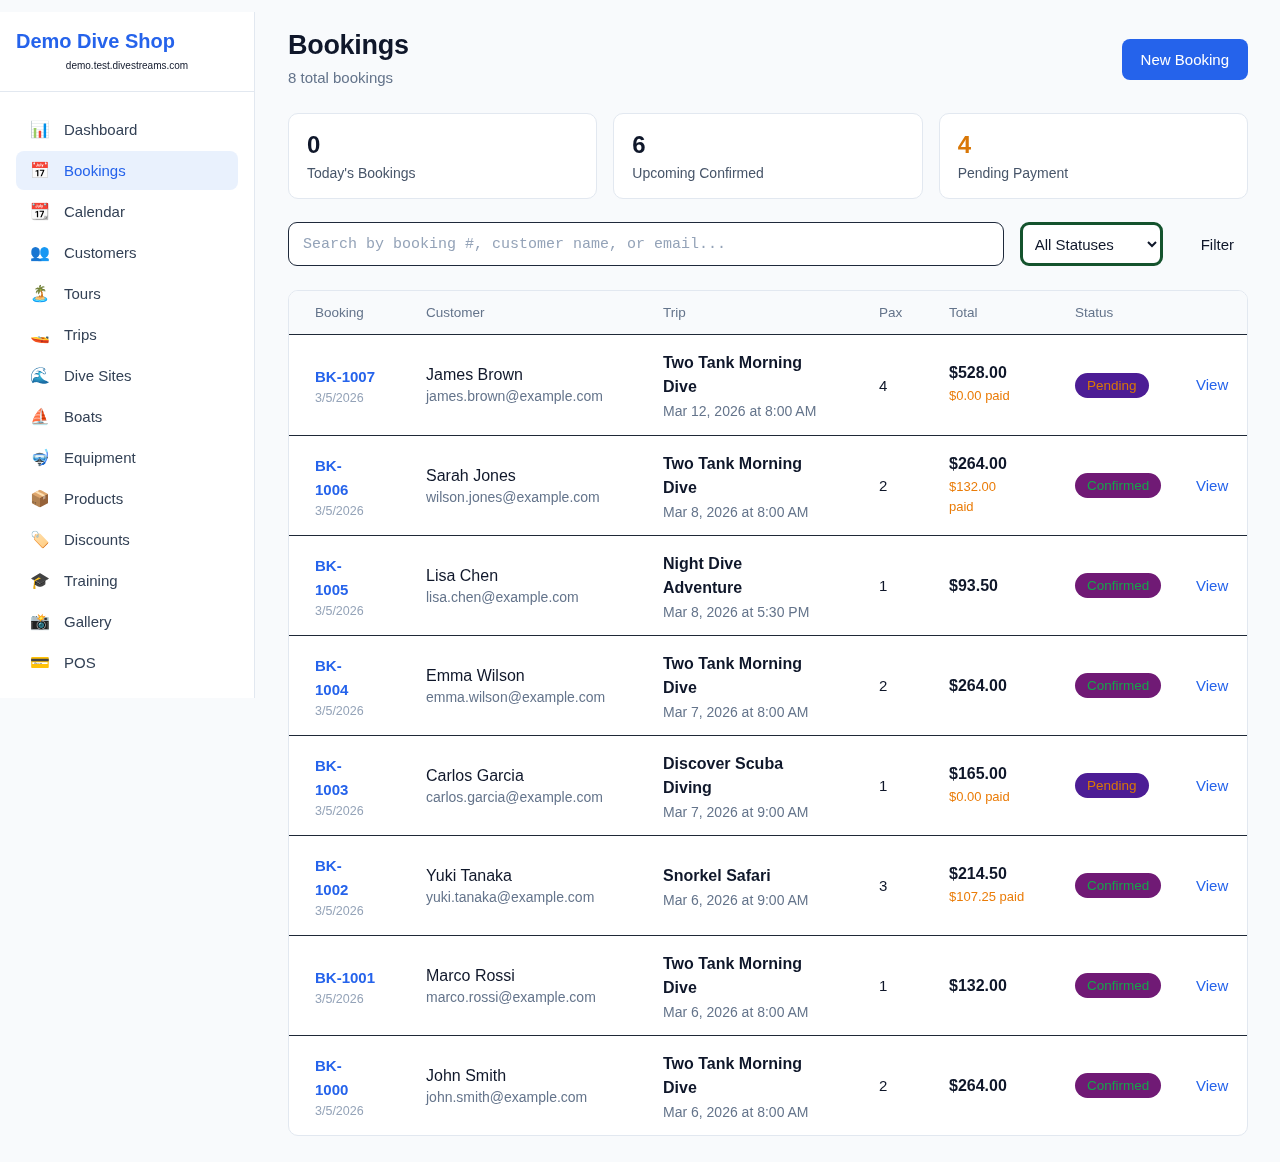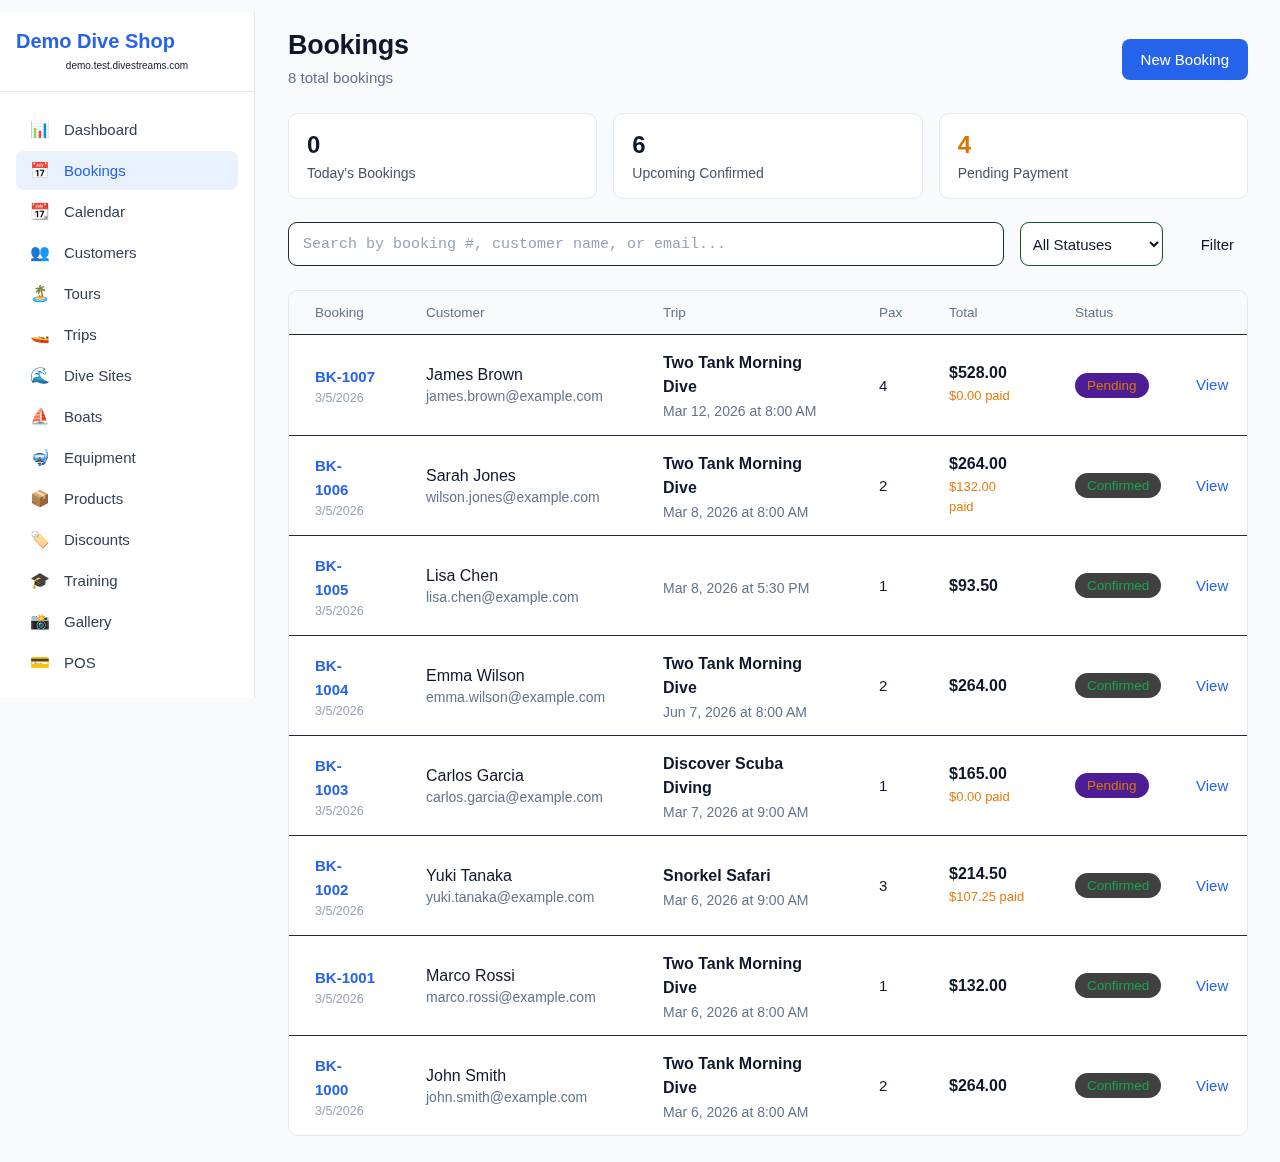--- a/index.html
+++ b/index.html
@@ -68,7 +68,7 @@
   }
   .search-input::placeholder { color:#94a3b8; }
   .status-select {
-    height:44px; width:143px; border:1px solid #14532d; border-radius:9px;
+    height:44px; width:143px; border:3px solid #14532d; border-radius:9px;
     background:#ffffff; font-size:15px; color:#0f172a; padding:0 8px;
     font-family:"Liberation Sans", sans-serif;
   }

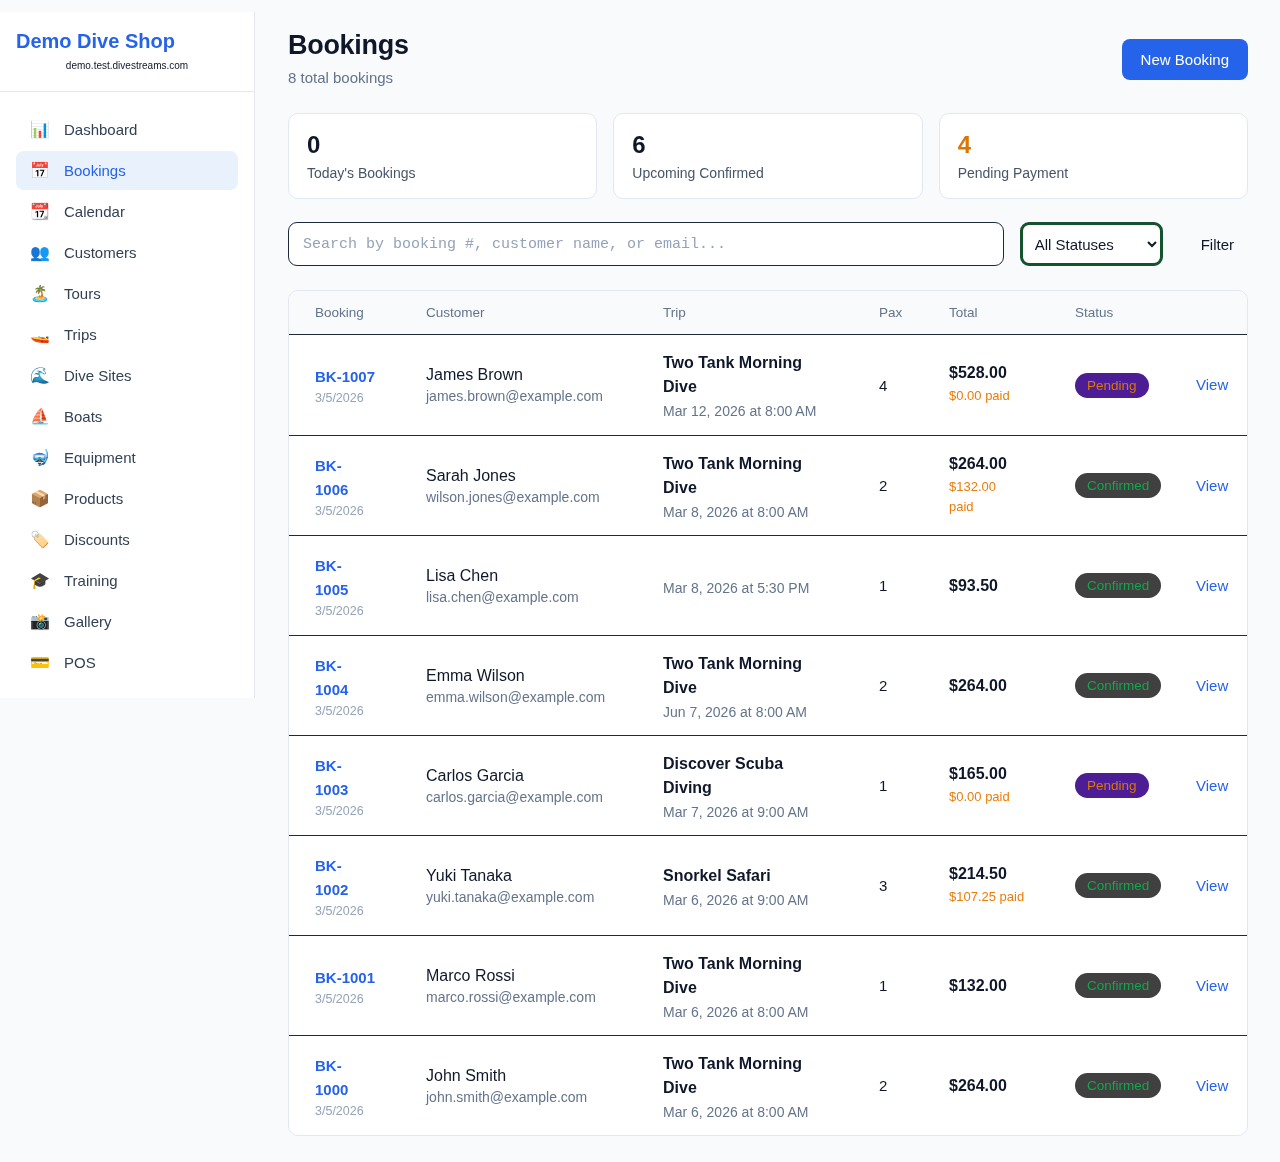--- a/index.html
+++ b/index.html
@@ -103,7 +103,7 @@
   .paid { font-size:13px; color:#ea7c08; margin-top:4px; line-height:1.5; max-width:80px; }
   .badge { display:inline-block; padding:5px 12px; border-radius:999px; font-size:13.5px; }
   .badge.pending { background:#4c1d95; color:#d97706; }
-  .badge.confirmed { background:#404040; color:#16a34a; }
+  .badge.confirmed { background:#701a75; color:#16a34a; }
   .view-link { color:#2563eb; font-size:15px; font-weight:500; text-decoration:none; cursor:pointer; }
 </style>
 </head>

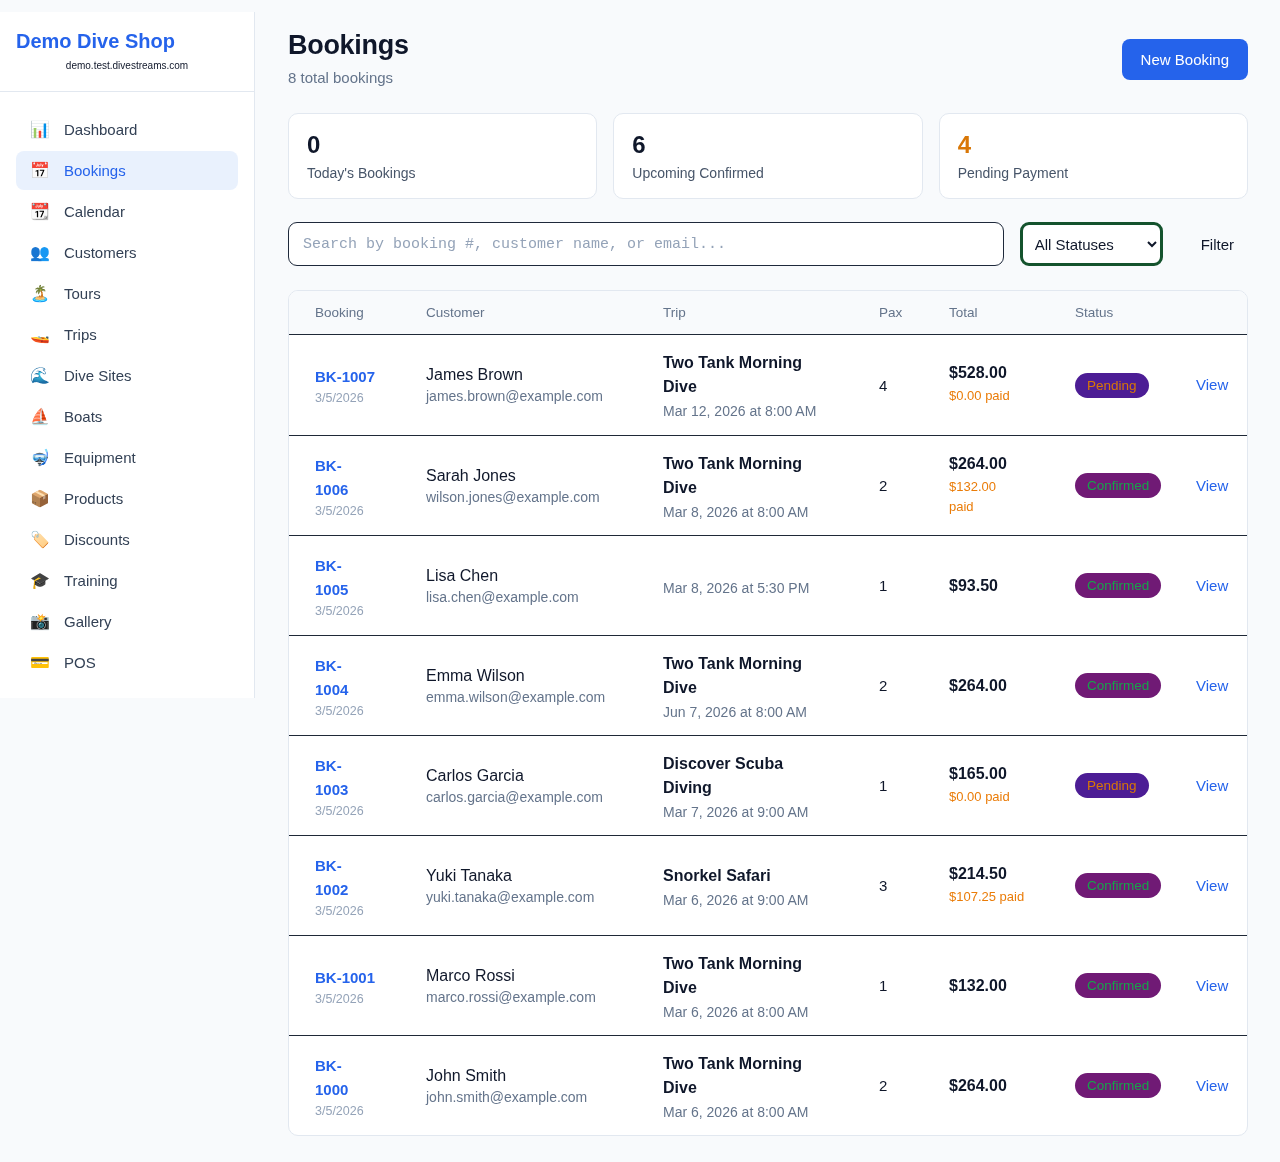--- a/index.html
+++ b/index.html
@@ -269,6 +269,7 @@
             <div class="cust-email">lisa.chen@example.com</div>
           </div>
           <div>
+            <div class="trip-title">Night Dive Adventure</div>
             <div class="trip-time">Mar 8, 2026 at 5:30 PM</div>
           </div>
           <div class="pax">1</div>

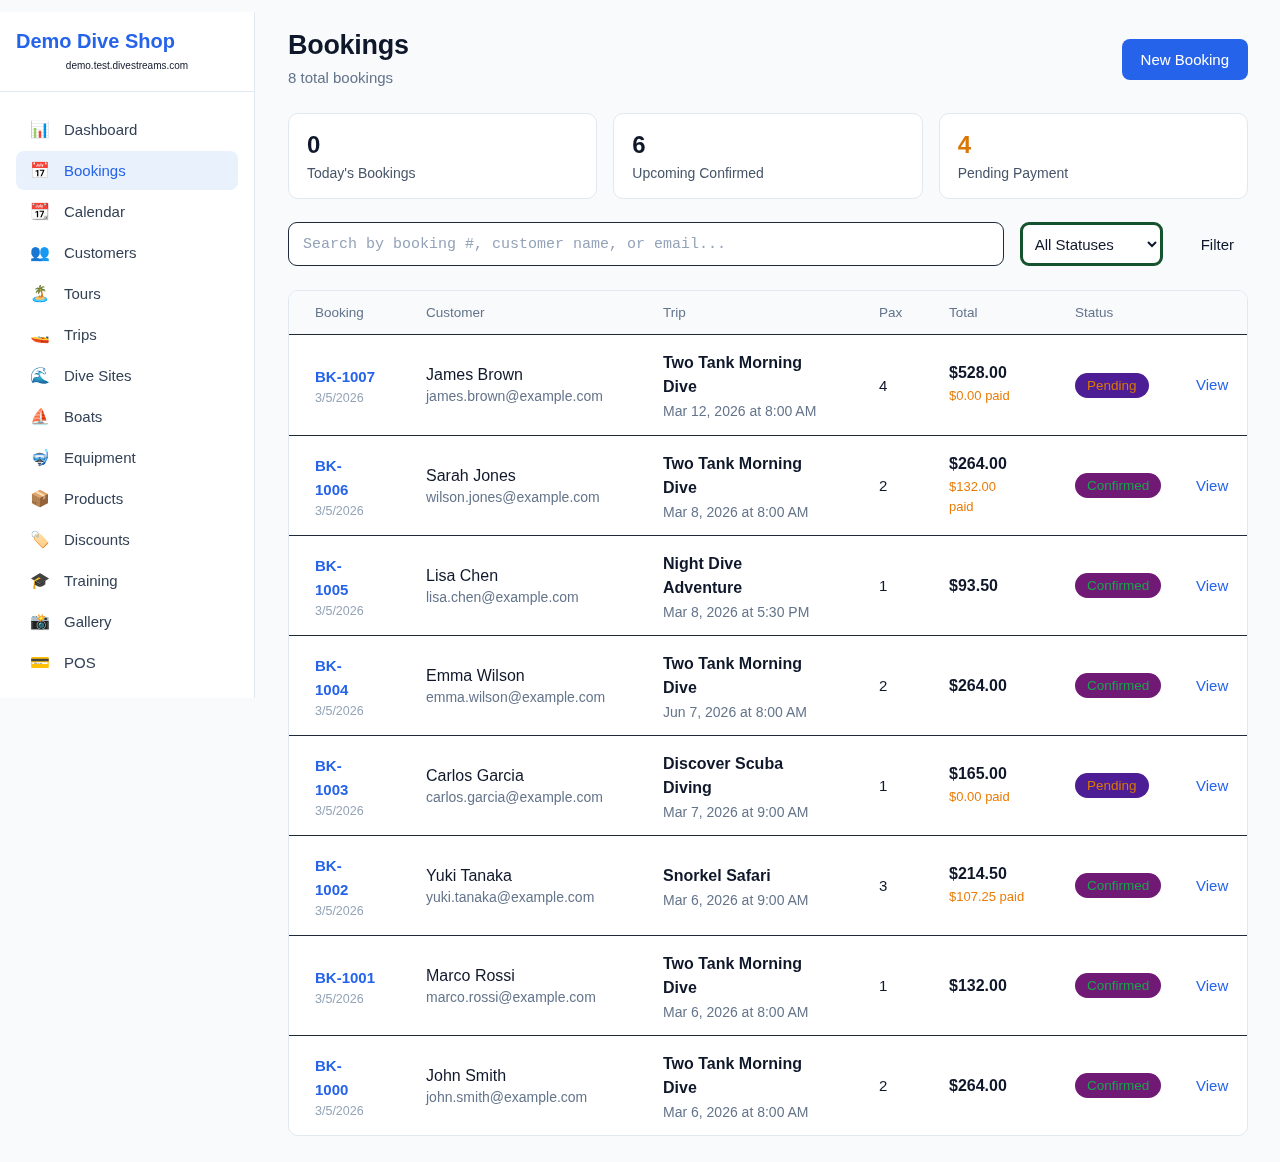--- a/index.html
+++ b/index.html
@@ -290,7 +290,7 @@
           </div>
           <div>
             <div class="trip-title">Two Tank Morning Dive</div>
-            <div class="trip-time">Jun 7, 2026 at 8:00 AM</div>
+            <div class="trip-time">Mar 7, 2026 at 8:00 AM</div>
           </div>
           <div class="pax">2</div>
           <div>

